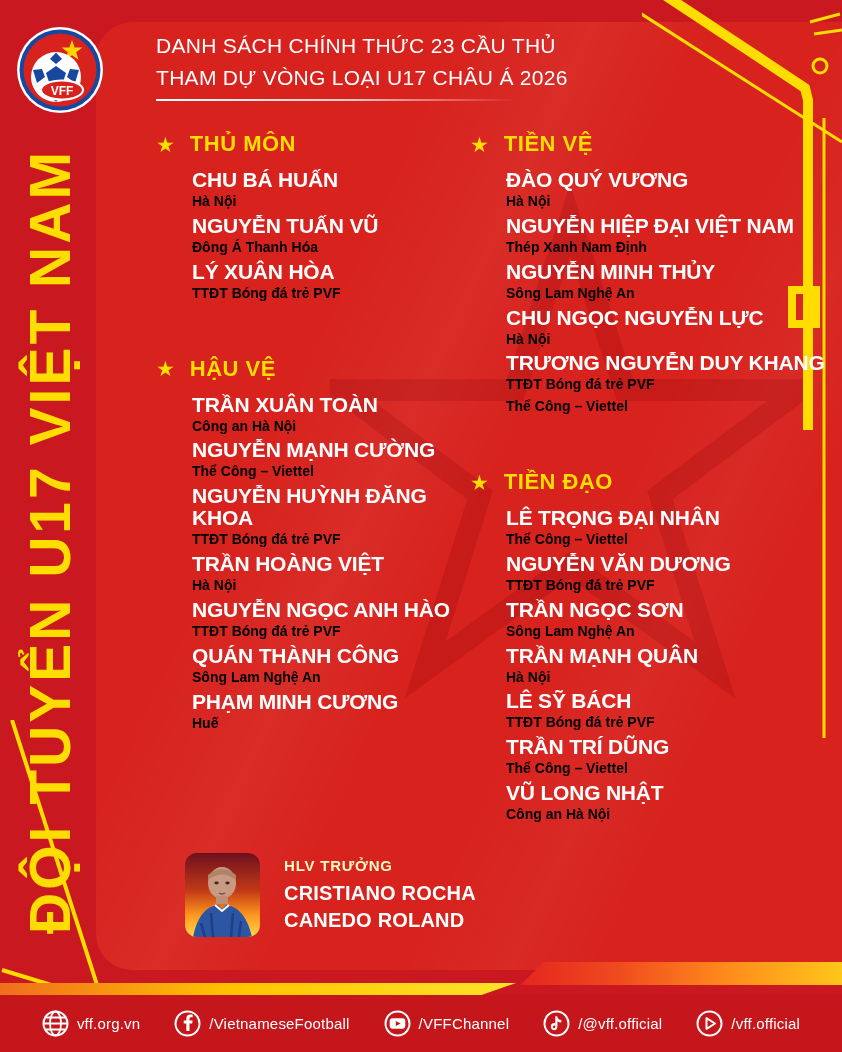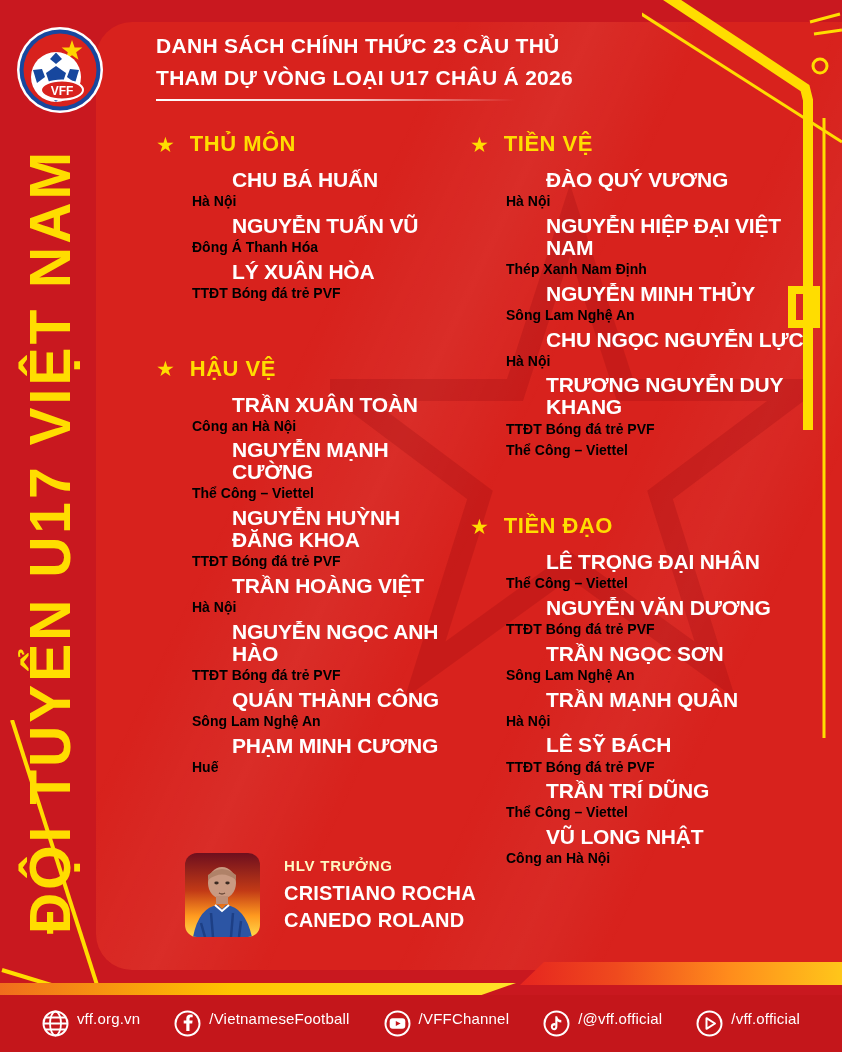--- a/index.html
+++ b/index.html
@@ -31,7 +31,7 @@
   .vff-logo{position:absolute;left:16px;top:26px;width:88px;height:88px;}
   
   .header-title{position:absolute;left:156px;top:30px;color:#ffffff;
-    font-size:21px;font-weight:700;letter-spacing:0.3px;line-height:1.5;}
+    font-size:21px;font-weight:400;letter-spacing:0.3px;line-height:1.5;}
   .header-underline{position:absolute;left:156px;top:99px;width:360px;height:2px;
     background:linear-gradient(90deg,#ffffff 0%,rgba(255,255,255,0.75) 55%,rgba(255,255,255,0) 100%);}
   

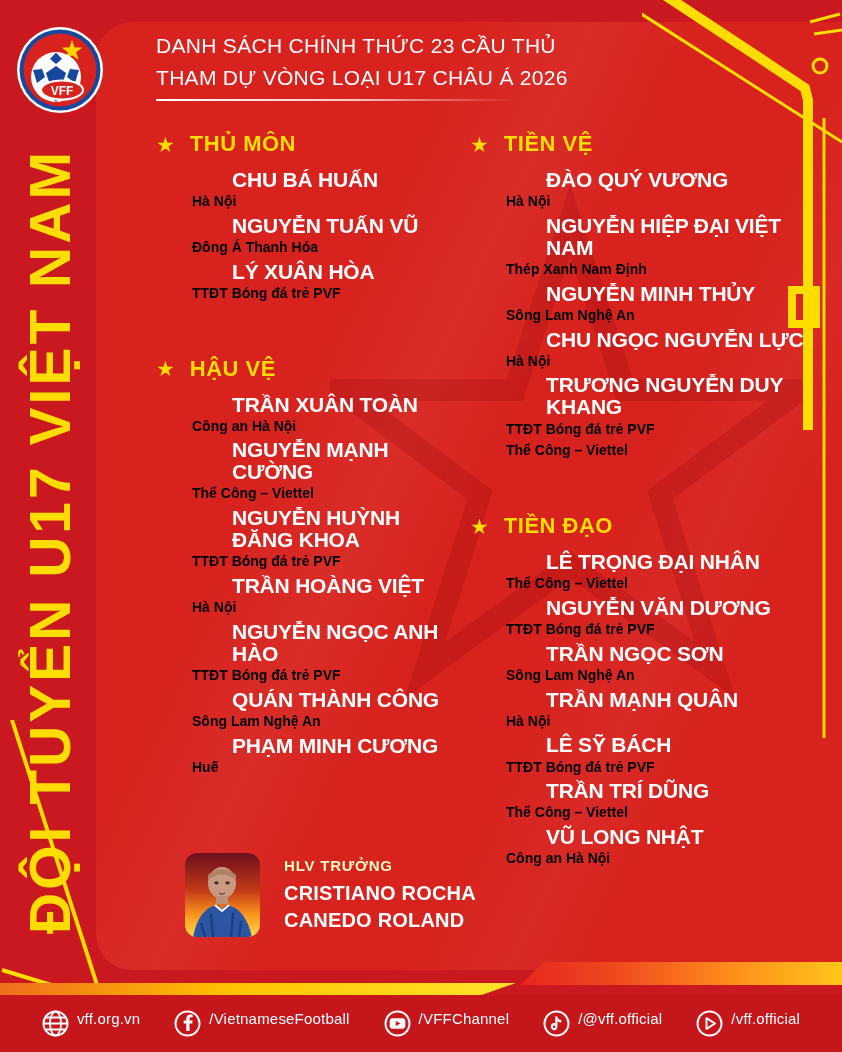--- a/index.html
+++ b/index.html
@@ -43,7 +43,7 @@
   .section-header .star{color:#ffdd00;font-size:21px;margin-right:15px;line-height:1;}
   .section-title{color:#ffdd00;font-size:22px;font-weight:800;letter-spacing:0.5px;}
   .player{margin-bottom:5px;padding-left:36px;}
-  .player-name{color:#ffffff;font-size:21px;font-weight:800;letter-spacing:-0.2px;line-height:1.05;margin-left:40px;}
+  .player-name{color:#ffffff;font-size:21px;font-weight:800;letter-spacing:-0.2px;line-height:1.05;}
   .player-club{color:#000000;font-size:14px;font-weight:700;line-height:1.2;margin-top:2px;margin-bottom:3px;}
   
   .coach{position:absolute;left:185px;top:853px;display:flex;}

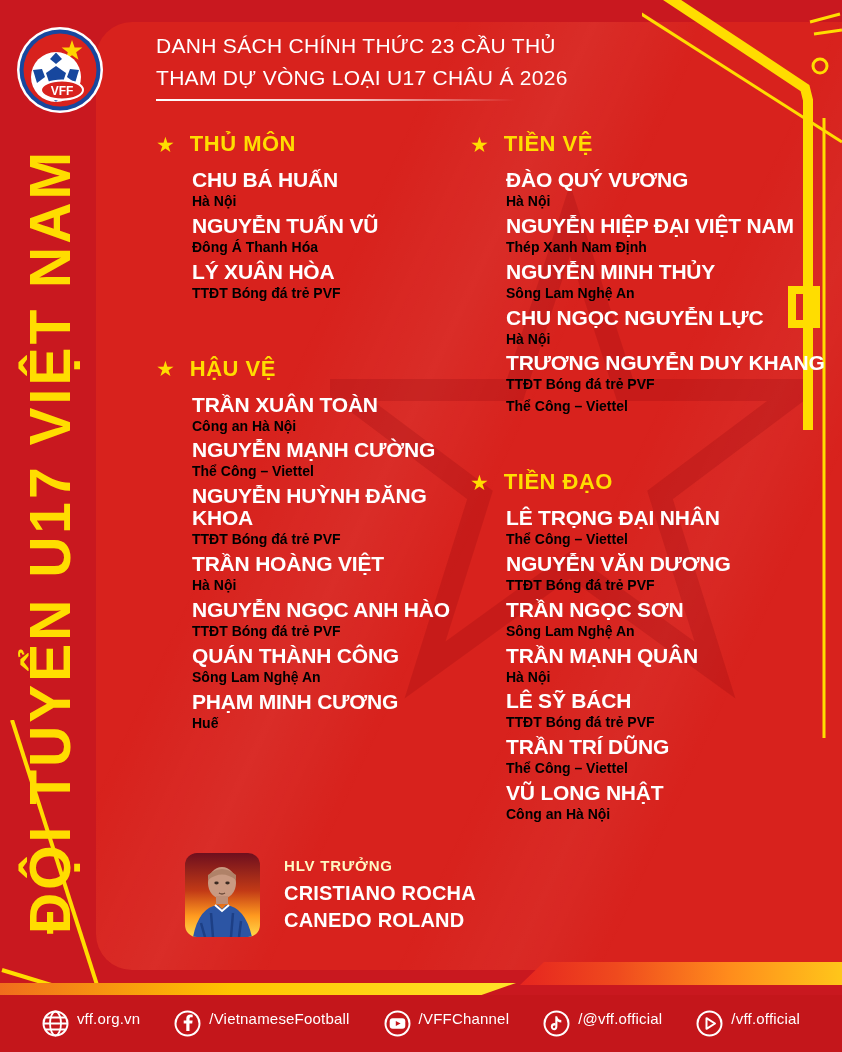--- a/index.html
+++ b/index.html
@@ -61,7 +61,7 @@
   
   .footer-bar{position:absolute;left:0;top:995px;width:842px;height:57px;background:#c4161b;}
   .footer-row{display:flex;align-items:center;justify-content:center;gap:34px;height:100%;}
-  .social-item{display:flex;gap:8px;}
+  .social-item{display:flex;align-items:center;gap:8px;}
   .social-item .icon{width:27px;height:27px;flex:0 0 auto;}
   .social-label{color:#ffffff;font-size:15px;font-weight:400;letter-spacing:0.2px;}
   

